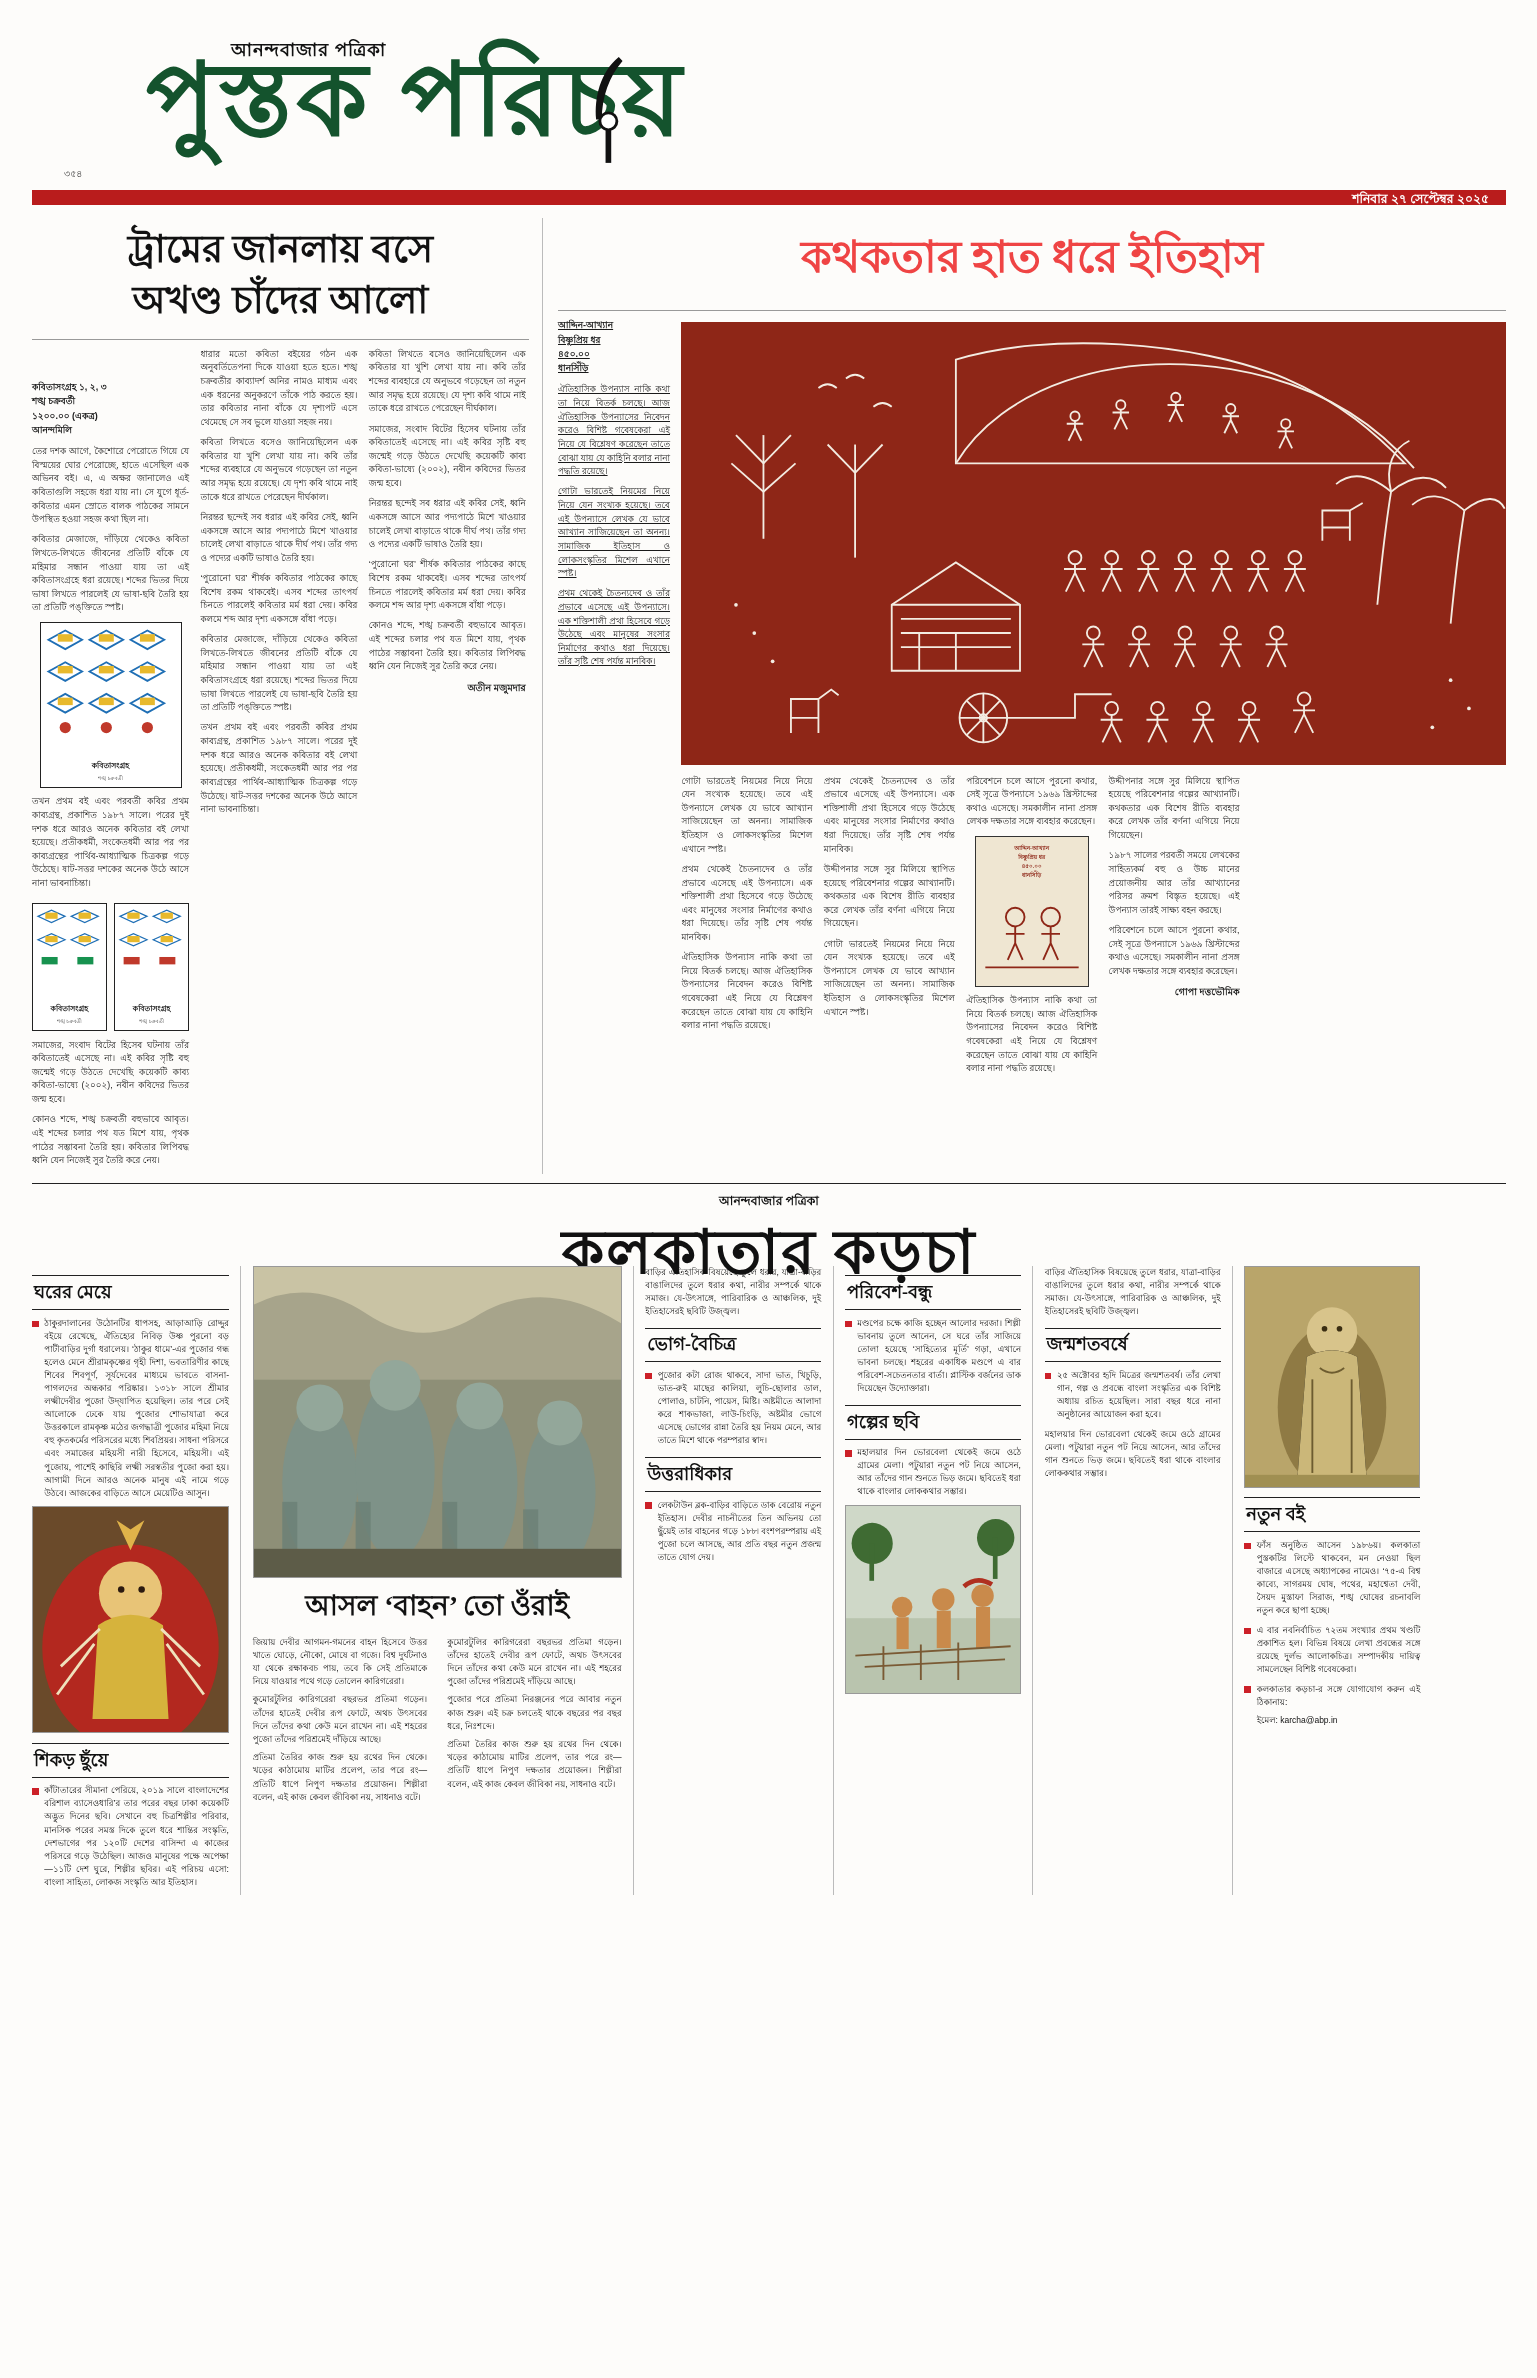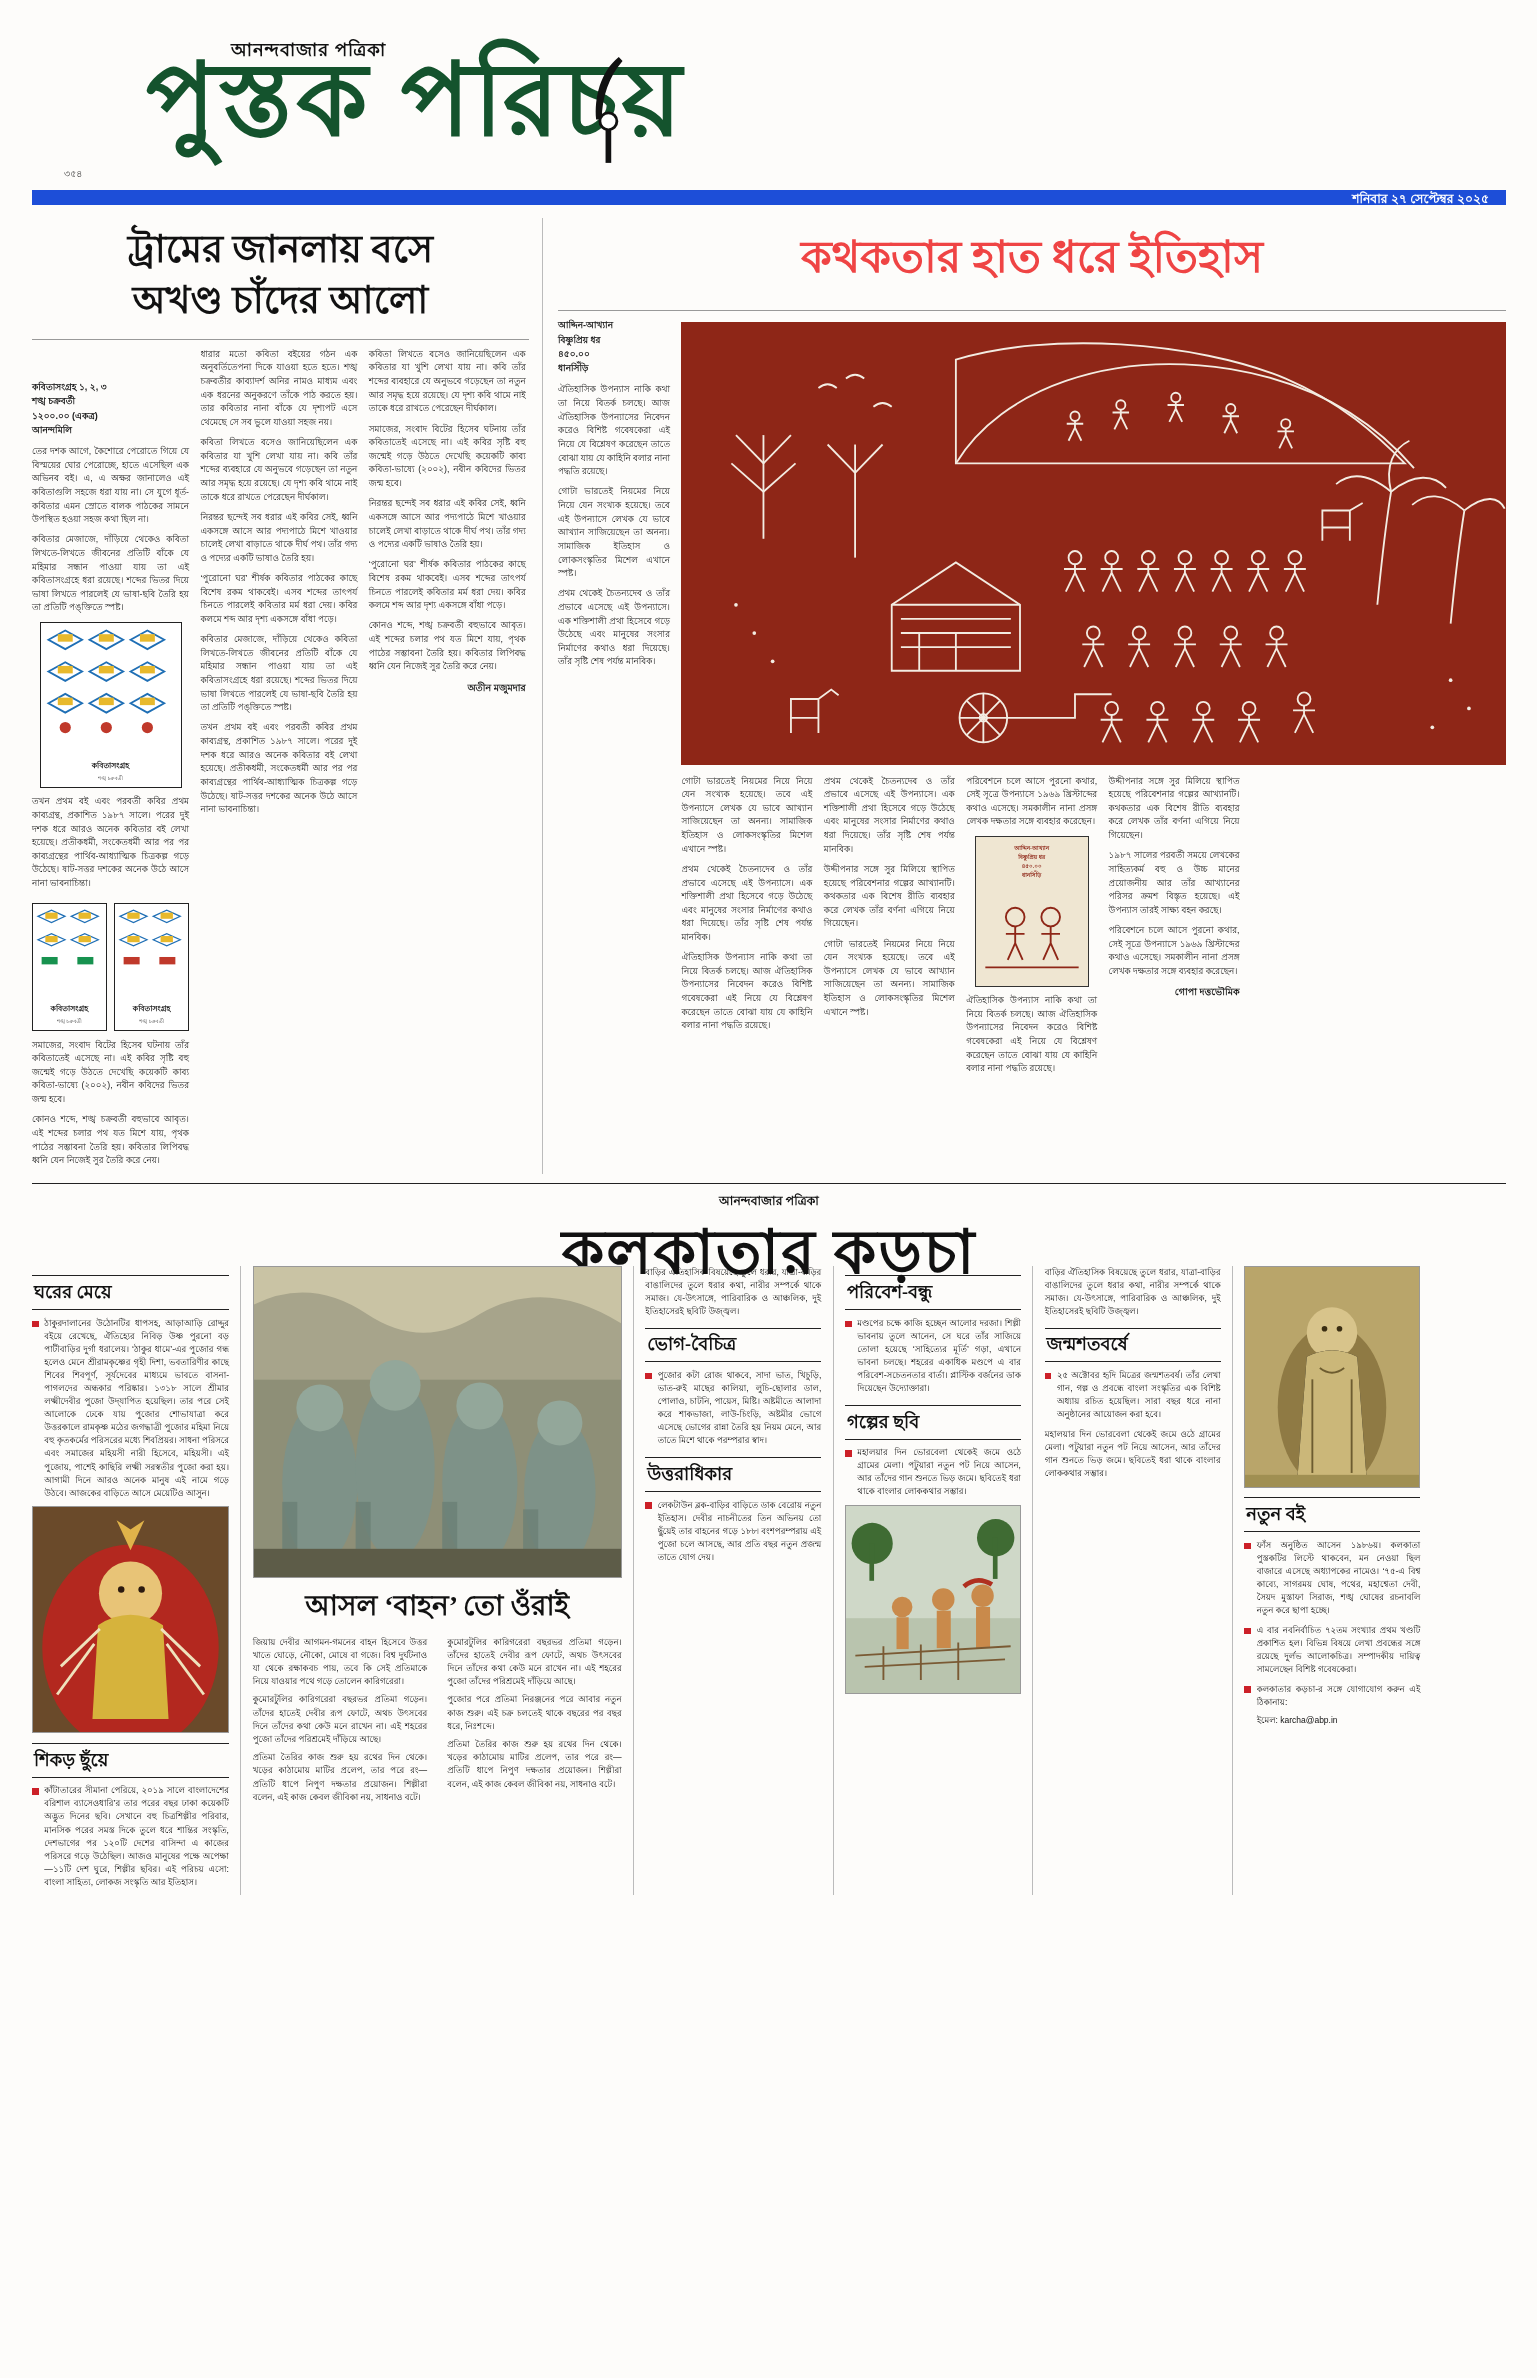--- a/index.html
+++ b/index.html
@@ -35,7 +35,7 @@
   }
   .red-bar {
     position:absolute; left:0; right:0; top:163px; height:15px;
-    background:#1d4ed8;
+    background:#b91c1c;
   }
   .red-bar .date {
     position:absolute; right:17px; top:0.9px; color:#fff; font-size:12.3px; font-weight:bold;

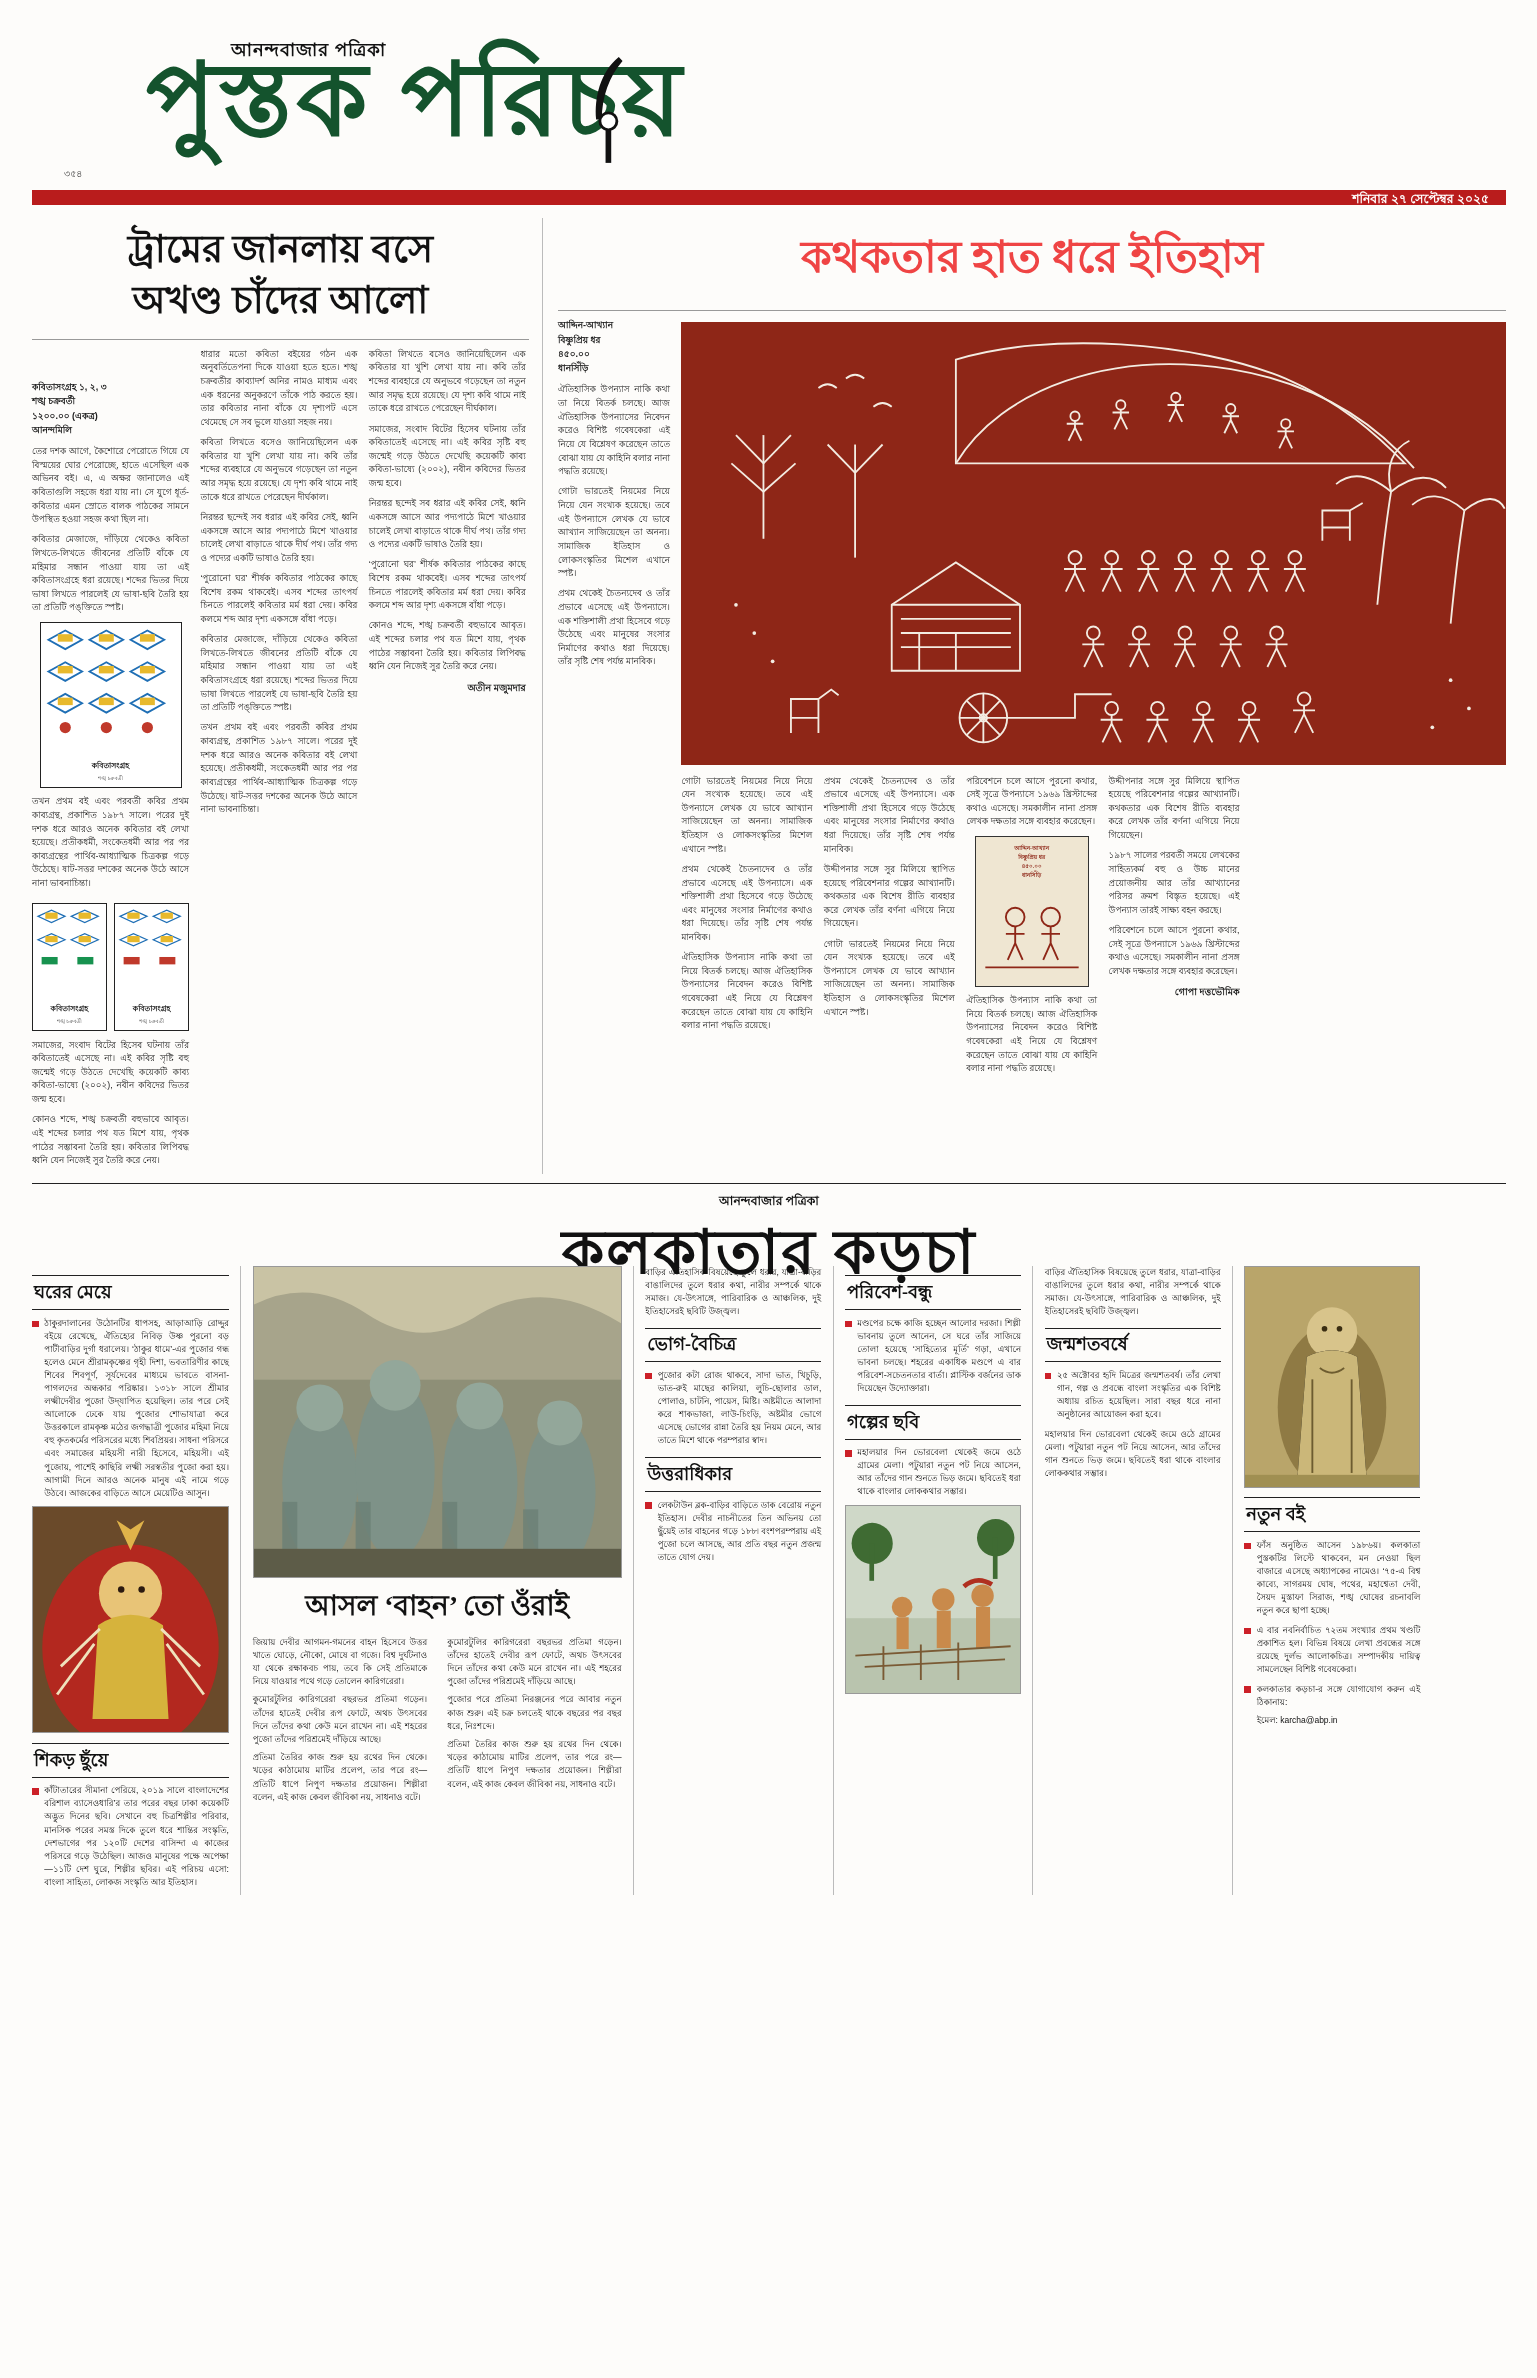--- a/index.html
+++ b/index.html
@@ -282,7 +282,7 @@
 
       <div style="display:flex; gap:11.4px;">
 
-        <div class="col" style="width:112px;">
+        <div class="col" style="width:112px;text-decoration:underline;">
           <div class="bookmeta" style="white-space:pre-line;">আদ্দিন-আখ্যান
 বিষ্ণুপ্রিয় ধর
 ৪৫০.০০

